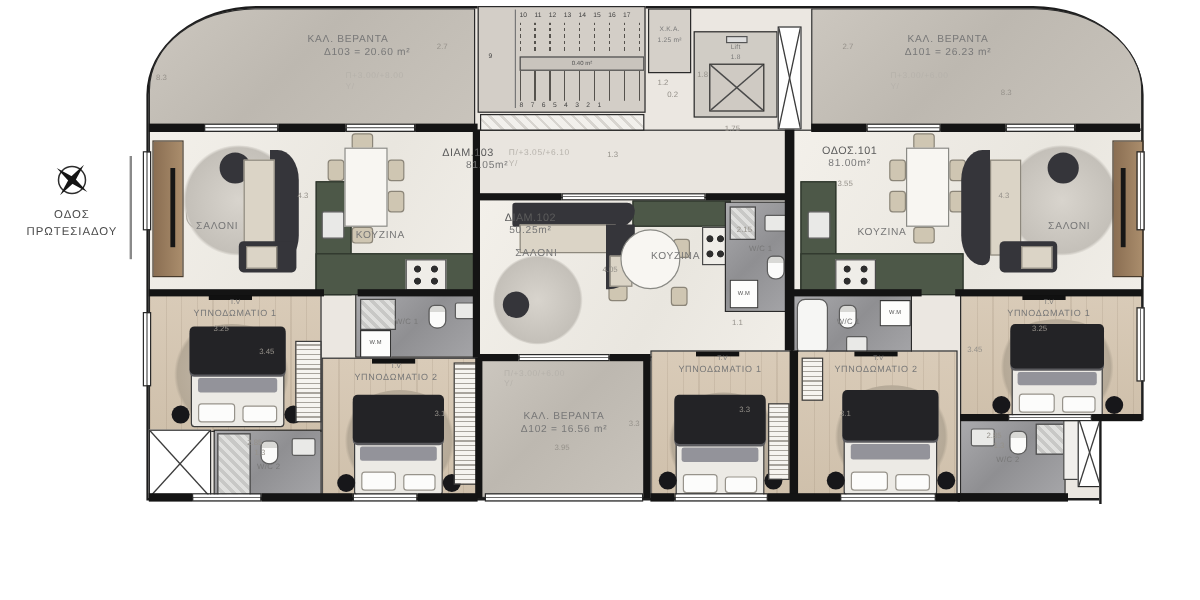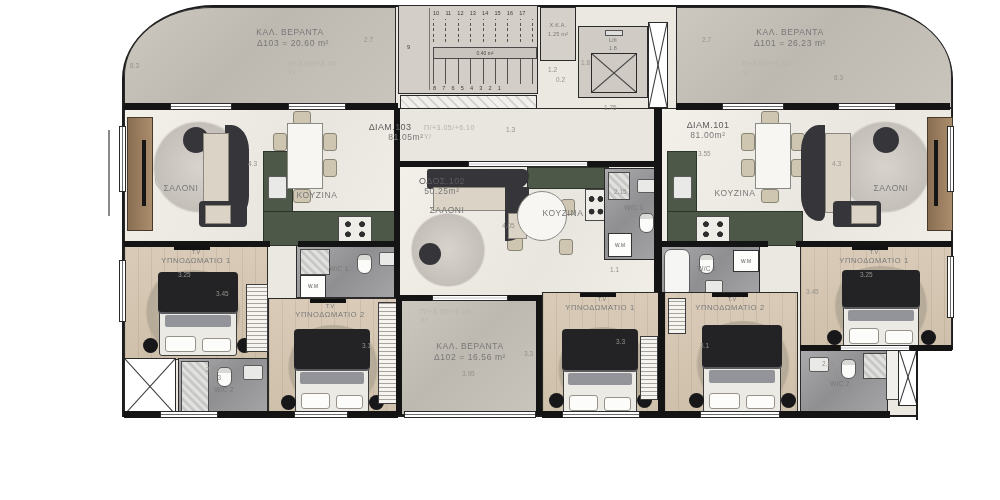--- a/index.html
+++ b/index.html
@@ -368,7 +368,7 @@
   <div class="tvbar" style="left:852px;top:246px;width:36px"></div>
 
   <div class="lbl" style="left:200px;top:28px;width:180px">ΚΑΛ. ΒΕΡΑΝΤΑ</div>
-  <div class="lbl" style="left:203px;top:39px;width:180px">Δ103 = 20.60 m²</div>
+  <div class="lbl" style="left:216px;top:39px;width:180px">Δ103 = 20.60 m²</div>
   <div class="faint" style="left:288px;top:60px">Π+3.00/+8.00</div>
   <div class="faint" style="left:288px;top:69px">Y/</div>
   <div class="dim" style="left:130px;top:62px">8.3</div>

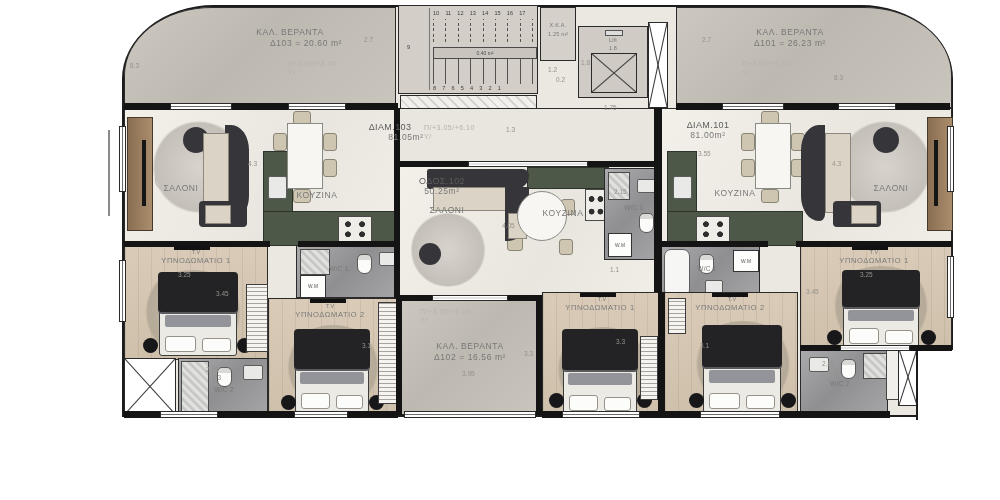--- a/index.html
+++ b/index.html
@@ -389,7 +389,7 @@
   <div class="lbl" style="left:366px;top:133px;width:80px">81.05m²</div>
   <div class="lbl big" style="left:402px;top:176px;width:80px">ΟΔΟΣ.102</div>
   <div class="lbl" style="left:402px;top:187px;width:80px">50.25m²</div>
-  <div class="lbl big" style="left:668px;top:120px;width:80px">ΔΙΑΜ.101</div>
+  <div class="lbl big" style="left:668px;top:120px;width:80px">ΟΔΟΣ.101</div>
   <div class="lbl" style="left:668px;top:131px;width:80px">81.00m²</div>
 
   <div class="lbl" style="left:146px;top:184px;width:70px">ΣΑΛΟΝΙ</div>

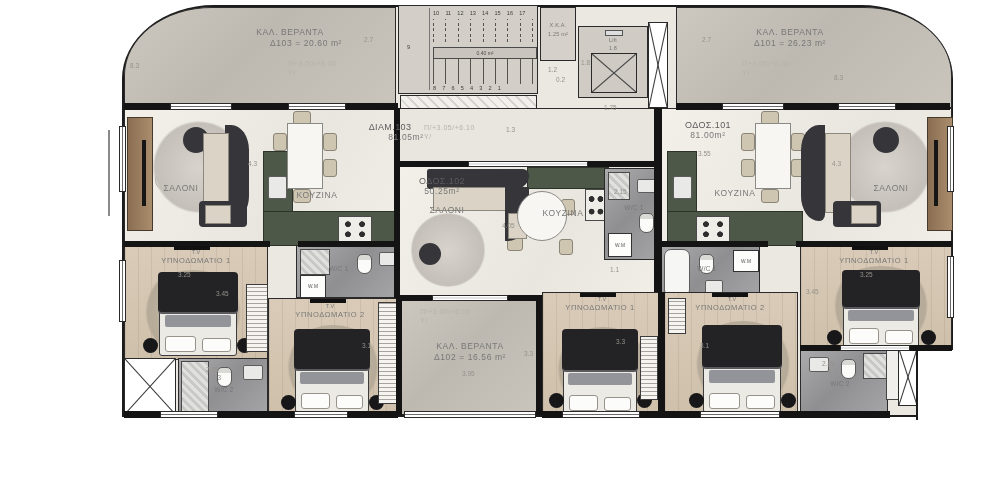--- a/index.html
+++ b/index.html
@@ -66,6 +66,19 @@
 
 <div class="plan">
 
+  <div class="street">
+    <span>
+      <svg width="36" height="36" viewBox="0 0 40 40">
+          <circle cx="20" cy="20" r="12.5" fill="none" stroke="#2e2e2e" stroke-width="1.4"></circle>
+          <g transform="rotate(38 20 20)">
+            <polygon points="20,2 23,20 20,38 17,20" fill="#141414"></polygon>
+            <polygon points="2,20 20,17 38,20 20,23" fill="#141414"></polygon>
+          </g>
+        </svg>
+    </span>
+    <div class="t">ΟΔΟΣ</div>
+    <div class="t">ΠΡΩΤΕΣΙΑΔΟΥ</div>
+  </div>
   <div class="divline" style="left:108px;top:130px;width:1.6px;height:86px"></div>
 
   <div class="base"></div>

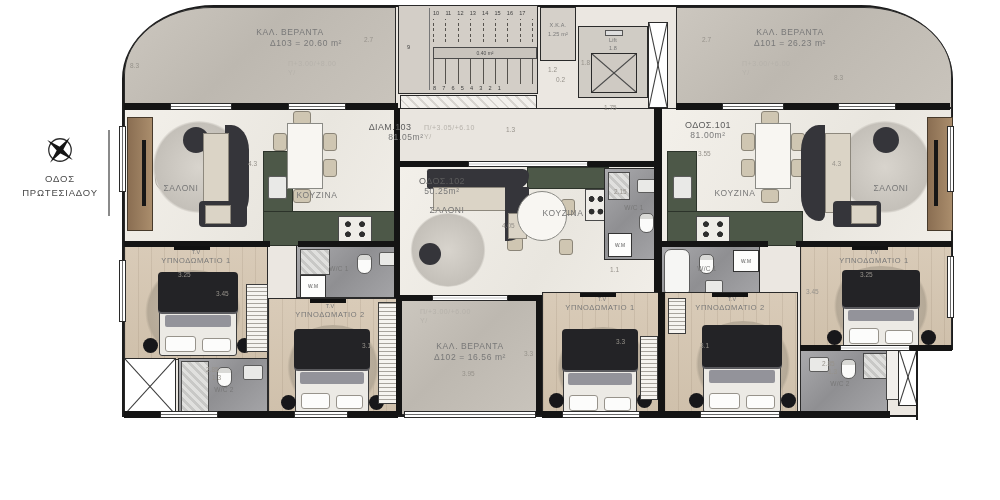--- a/index.html
+++ b/index.html
@@ -400,7 +400,7 @@
 
   <div class="lbl big" style="left:350px;top:122px;width:80px">ΔΙΑΜ.103</div>
   <div class="lbl" style="left:366px;top:133px;width:80px">81.05m²</div>
-  <div class="lbl big" style="left:402px;top:176px;width:80px">ΟΔΟΣ.102</div>
+  <div class="lbl big" style="left:402px;top:176px;width:80px">ΔΙΑΜ.102</div>
   <div class="lbl" style="left:402px;top:187px;width:80px">50.25m²</div>
   <div class="lbl big" style="left:668px;top:120px;width:80px">ΟΔΟΣ.101</div>
   <div class="lbl" style="left:668px;top:131px;width:80px">81.00m²</div>

